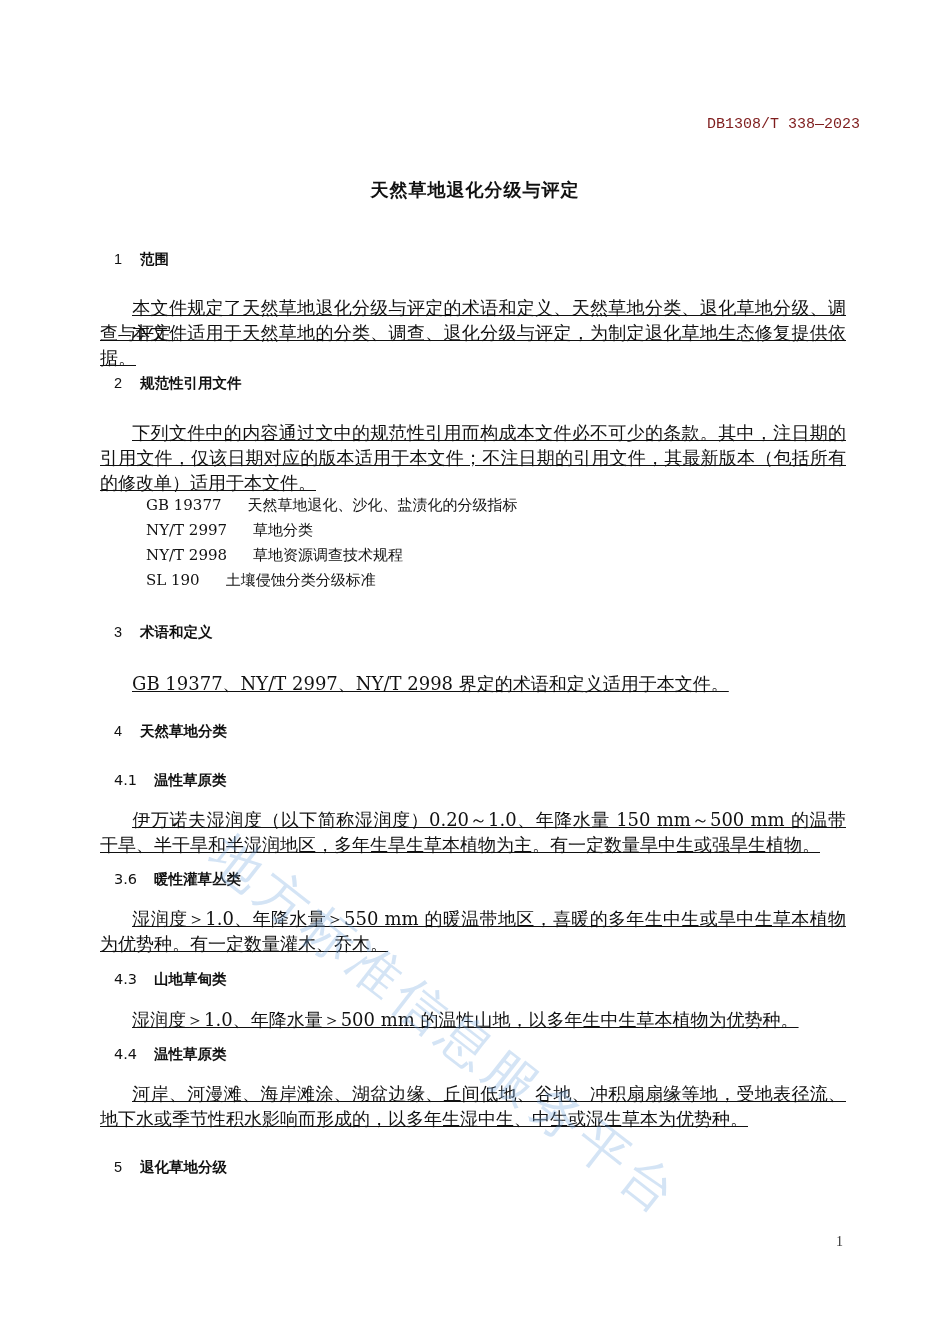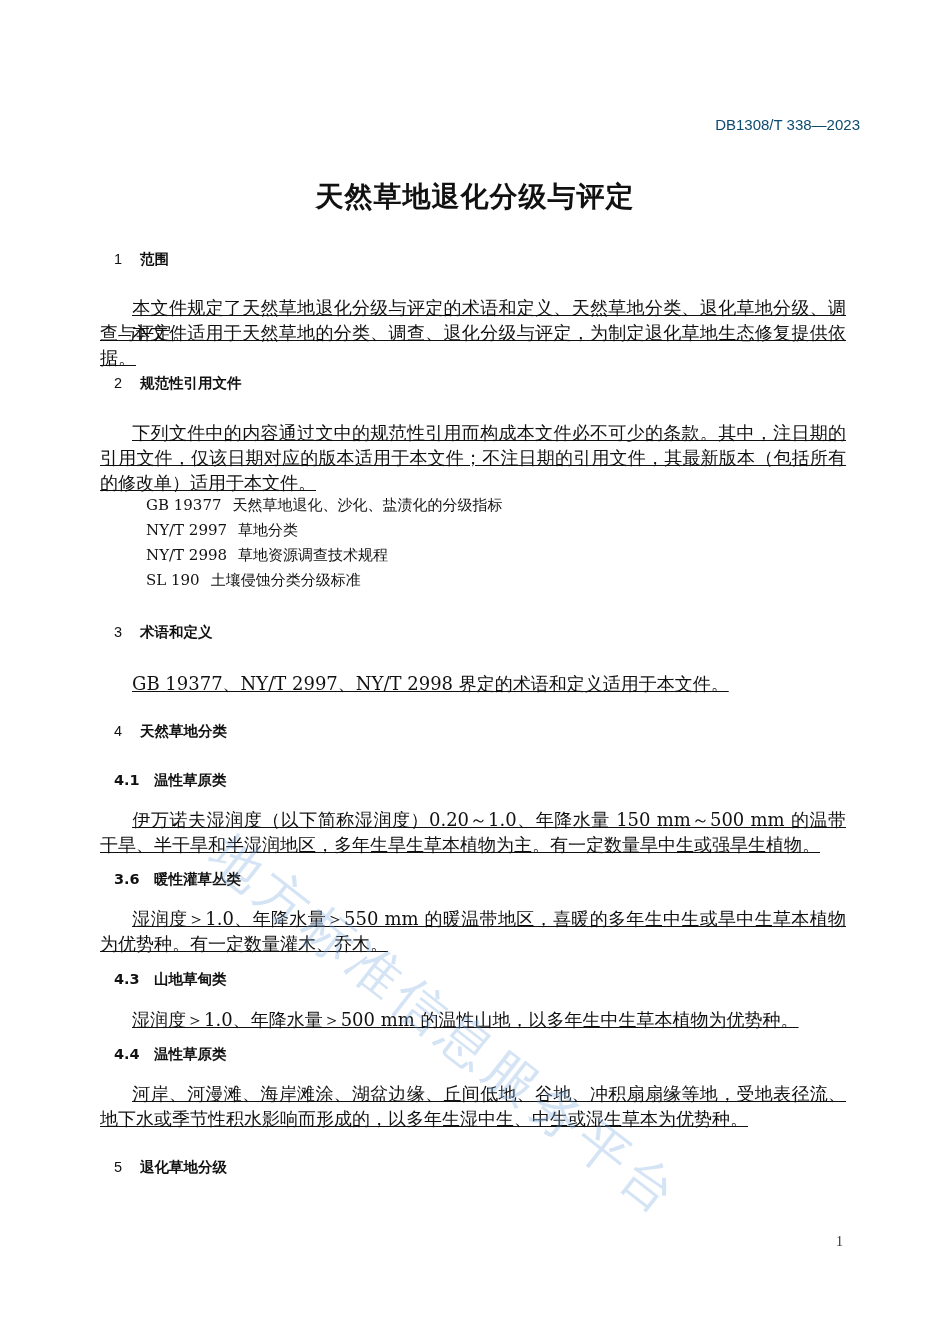--- a/index.html
+++ b/index.html
@@ -4,7 +4,7 @@
   <style>
     html, body { margin: 0; padding: 0; background: #ffffff; }
     body { width: 950px; height: 1344px; position: relative; overflow: hidden; color: #111; }
-    .std-code { position: absolute; top: 116px; right: 90px; font-size: 15px; font-family: Liberation Sans, sans-serif; color: #0c4a6e; }
+    .std-code { position: absolute; top: 116px; right: 90px; font-size: 15px; font-family: Liberation Mono, monospace; color: #7f1d1d; }
     .doc-title { position: absolute; top: 178px; left: 0; width: 100%; text-align: center; font-size: 28px; font-weight: bold; font-family: "DejaVu Sans", sans-serif; letter-spacing: 1px; }
     .h1 { position: absolute; left: 114px; font-size: 14.5px; font-weight: bold; font-family: Liberation Sans, sans-serif; }
     .h1 .num { display: inline-block; width: 26px; font-weight: normal; }

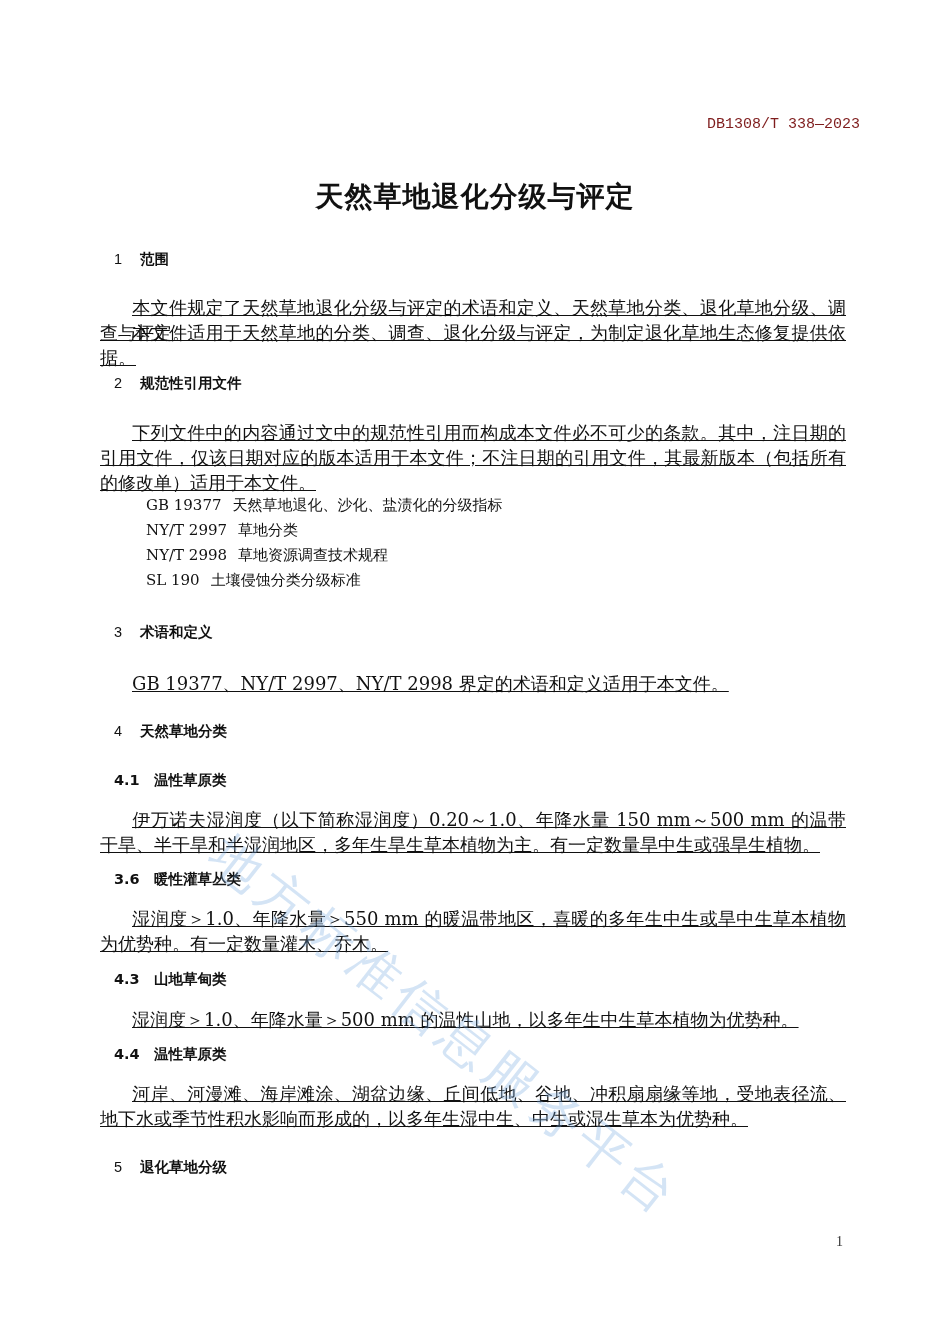--- a/index.html
+++ b/index.html
@@ -5,7 +5,7 @@
     html, body { margin: 0; padding: 0; background: #ffffff; }
     body { width: 950px; height: 1344px; position: relative; overflow: hidden; color: #111; }
     .std-code { position: absolute; top: 116px; right: 90px; font-size: 15px; font-family: Liberation Mono, monospace; color: #7f1d1d; }
-    .doc-title { position: absolute; top: 178px; left: 0; width: 100%; text-align: center; font-size: 28px; font-weight: bold; font-family: "DejaVu Sans", sans-serif; letter-spacing: 1px; }
+    .doc-title { position: absolute; top: 178px; left: 0; width: 100%; text-align: center; font-size: 18px; font-weight: bold; font-family: "DejaVu Sans", sans-serif; letter-spacing: 1px; }
     .h1 { position: absolute; left: 114px; font-size: 14.5px; font-weight: bold; font-family: Liberation Sans, sans-serif; }
     .h1 .num { display: inline-block; width: 26px; font-weight: normal; }
     .h2 { position: absolute; left: 114px; font-size: 14.5px; font-weight: bold; font-family: "DejaVu Sans", sans-serif; }

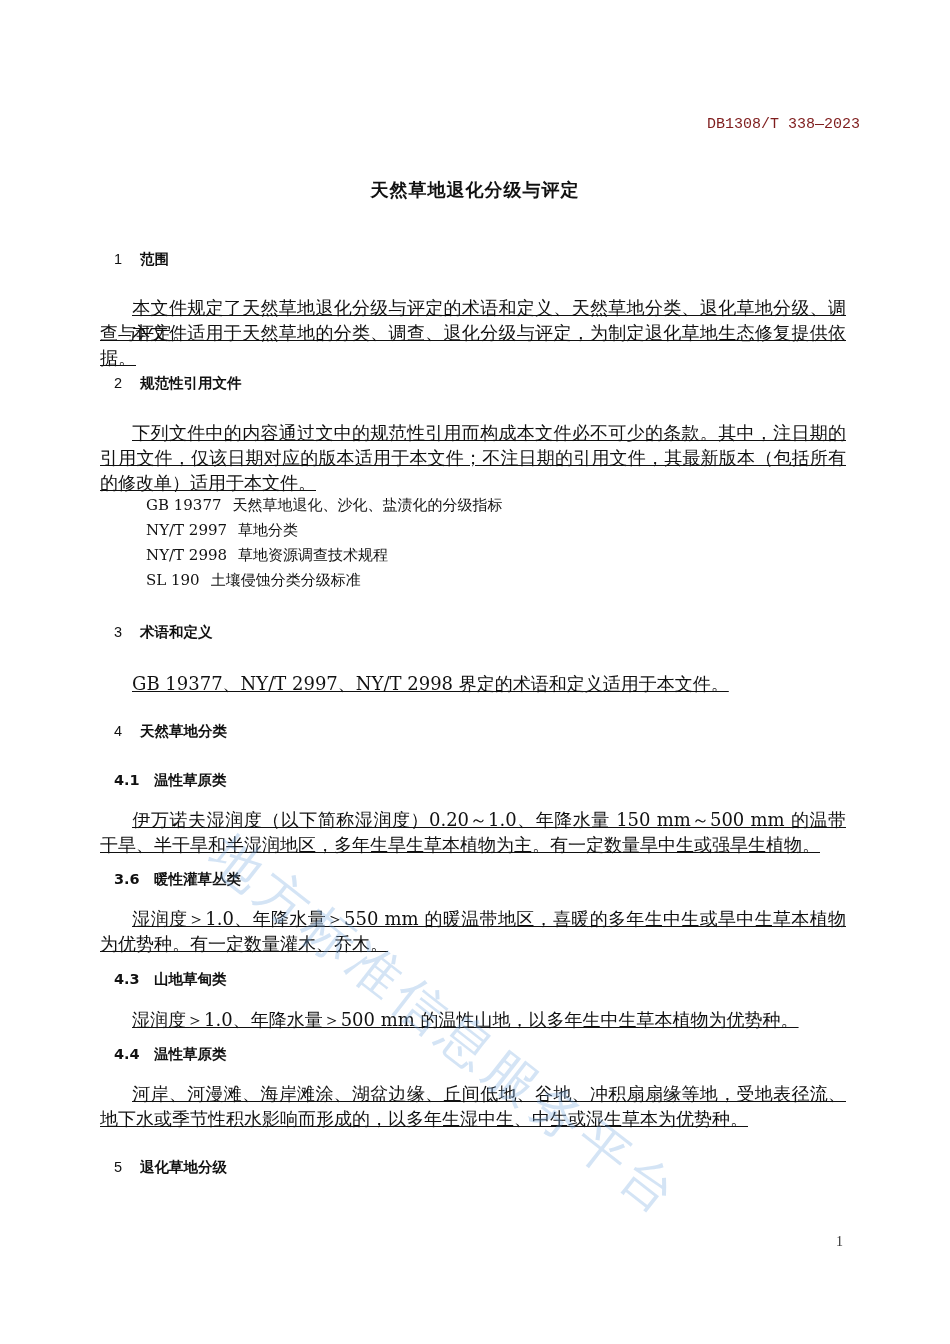--- a/index.html
+++ b/index.html
@@ -13,7 +13,7 @@
     .para { position: absolute; left: 100px; width: 746px; font-size: 18px; line-height: 25px; font-family: "DejaVu Serif", serif; text-align: justify; text-decoration: underline; }
     .para .indent { display: inline-block; width: 32px; }
     .ref { position: absolute; left: 146px; font-size: 15px; font-family: "DejaVu Serif", serif; }
-    .ref .code { margin-right: 11px; }
+    .ref .code { margin-right: 26px; }
     .page-num { position: absolute; top: 1234px; left: 836px; font-size: 14px; font-family: "Liberation Serif", serif; color: #333; }
     .watermark { position: absolute; left: 238px; top: 820px; transform: rotate(38deg); transform-origin: left top; font-size: 52px; color: rgba(120,170,225,0.32); font-family: "DejaVu Sans", sans-serif; letter-spacing: 6px; white-space: nowrap; pointer-events: none; }
   </style>

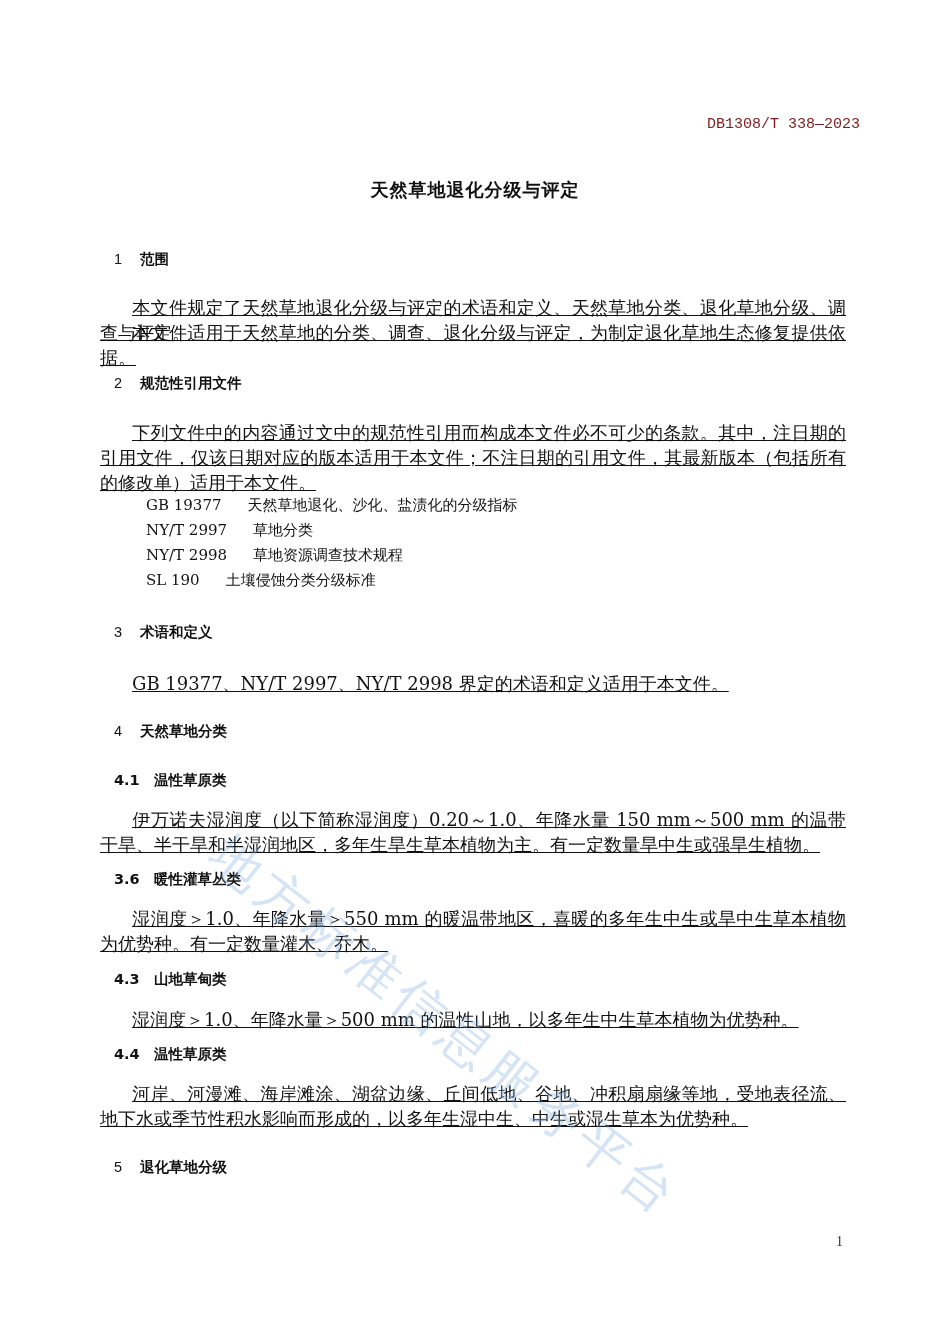--- a/index.html
+++ b/index.html
@@ -9,7 +9,7 @@
     .h1 { position: absolute; left: 114px; font-size: 14.5px; font-weight: bold; font-family: Liberation Sans, sans-serif; }
     .h1 .num { display: inline-block; width: 26px; font-weight: normal; }
     .h2 { position: absolute; left: 114px; font-size: 14.5px; font-weight: bold; font-family: "DejaVu Sans", sans-serif; }
-    .h2 .num { display: inline-block; width: 40px; font-weight: bold; }
+    .h2 .num { display: inline-block; width: 40px; font-weight: normal; }
     .para { position: absolute; left: 100px; width: 746px; font-size: 18px; line-height: 25px; font-family: "DejaVu Serif", serif; text-align: justify; text-decoration: underline; }
     .para .indent { display: inline-block; width: 32px; }
     .ref { position: absolute; left: 146px; font-size: 15px; font-family: "DejaVu Serif", serif; }

